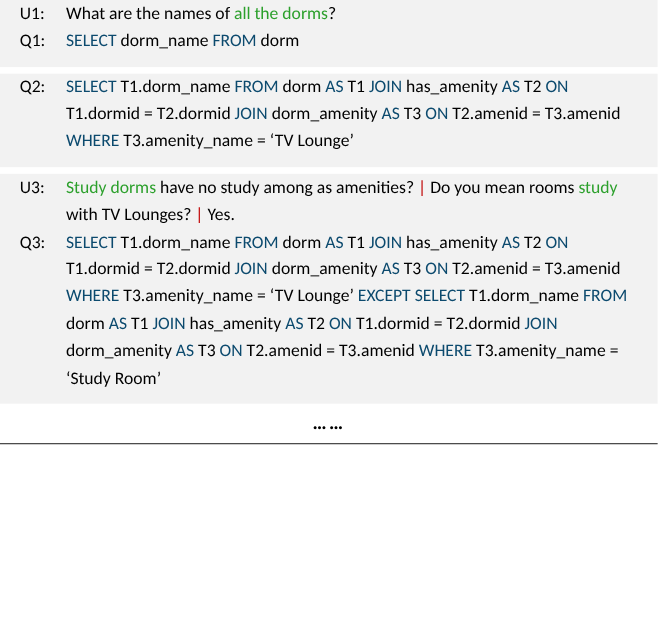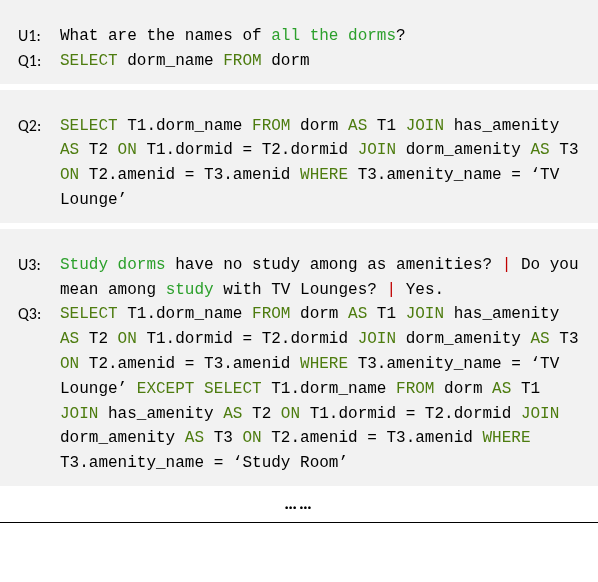--- a/index.html
+++ b/index.html
@@ -16,7 +16,7 @@
       padding: 0;
     }
     .block {
-      padding: 24px 18px 10px 18px;
+      padding: 1px 18px 10px 18px;
       margin-bottom: 6px;
     }
     .block.shaded {

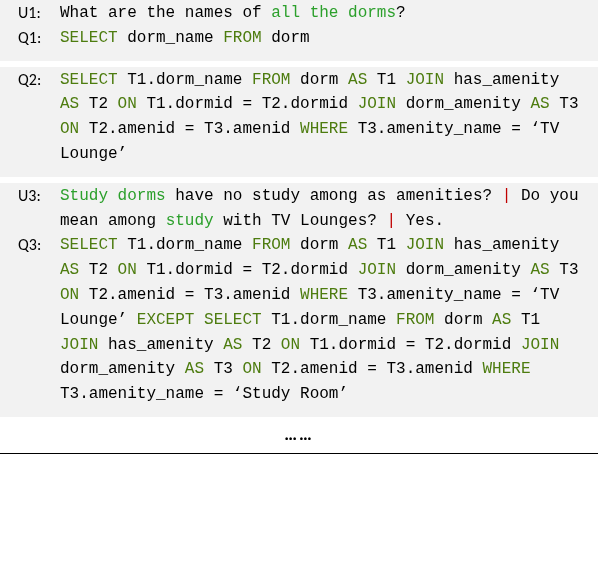--- a/index.html
+++ b/index.html
@@ -34,7 +34,6 @@
       flex: 1;
       padding-left: 4px;
       word-wrap: break-word;
-      font-family: Liberation Mono, monospace;
     }
     .kw {
       color: #4d7c0f;

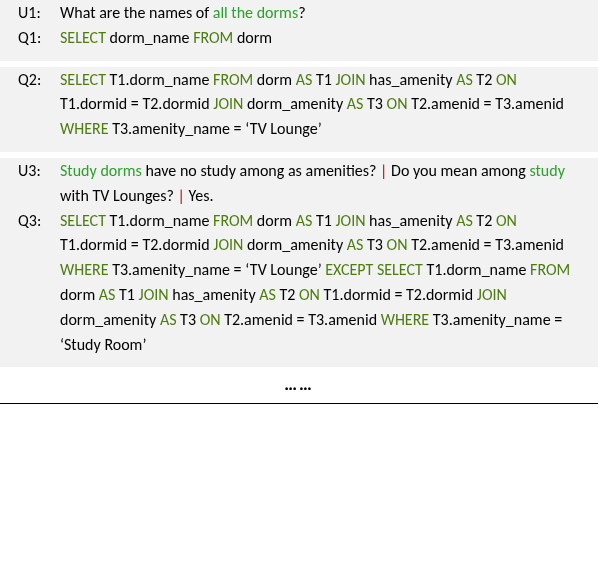--- a/index.html
+++ b/index.html
@@ -36,7 +36,7 @@
       word-wrap: break-word;
     }
     .kw {
-      color: #4d7c0f;
+      color: #0c4a6e;
     }
     .coref {
       color: #2ca02c;

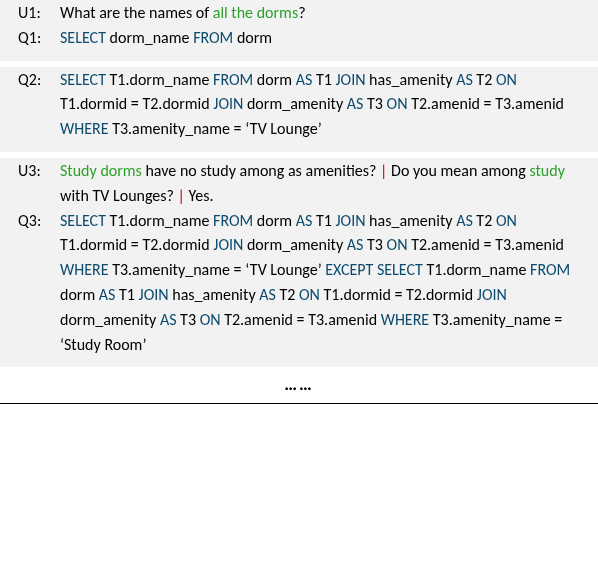--- a/index.html
+++ b/index.html
@@ -80,7 +80,7 @@
     <div class="block shaded">
       <div class="row">
         <div class="label">U3:</div>
-        <div class="content"><span class="coref">Study dorms</span><span> have no study among as amenities? </span><span class="sep">|</span><span> Do you mean among </span><span class="coref">study</span><span> with TV Lounges? </span><span class="sep">|</span><span> Yes.</span></div>
+        <div class="content"><span class="coref">Study dorms</span><span> have no study among as amenities? </span><span class="sep">|</span><span> Do you mean rooms </span><span class="coref">study</span><span> with TV Lounges? </span><span class="sep">|</span><span> Yes.</span></div>
       </div>
       <div class="row">
         <div class="label">Q3:</div>

